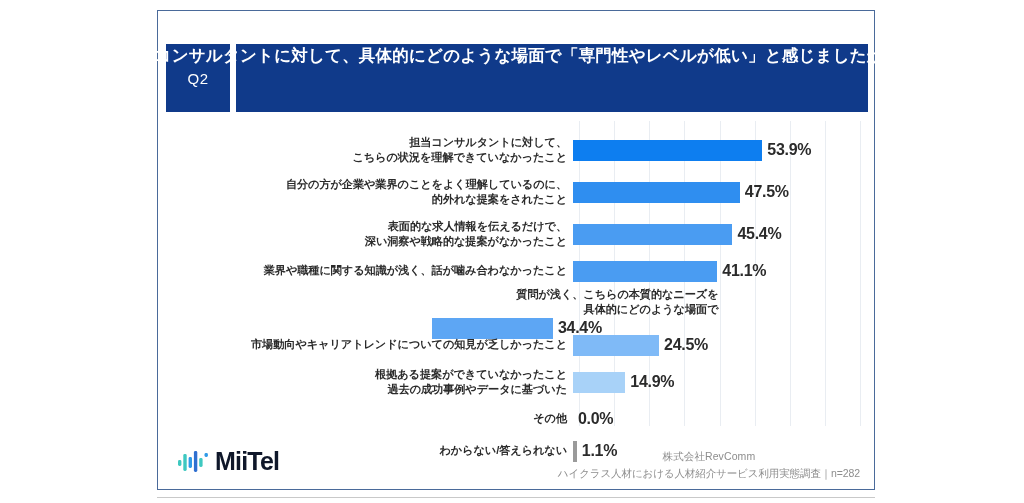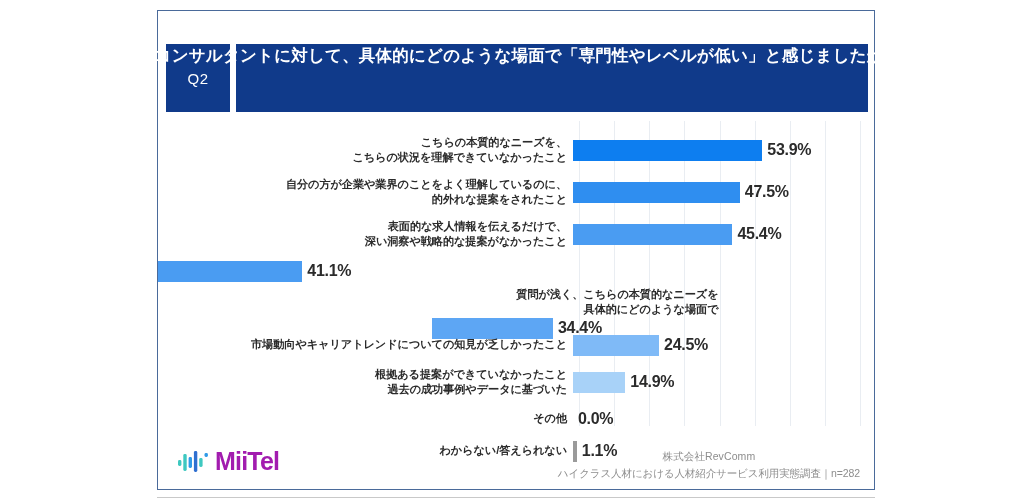--- a/index.html
+++ b/index.html
@@ -179,7 +179,7 @@
     <div id="bars-layer">
         <div class="bar-row" style="top: 8px; height: 42px;">
           <div class="bar-label">
-            <span>こちらの本質的なニーズを、</span>
+            <span>担当コンサルタントに対して、</span>
             <span>こちらの状況を理解できていなかったこと</span>
           </div>
           <div class="bar-track">

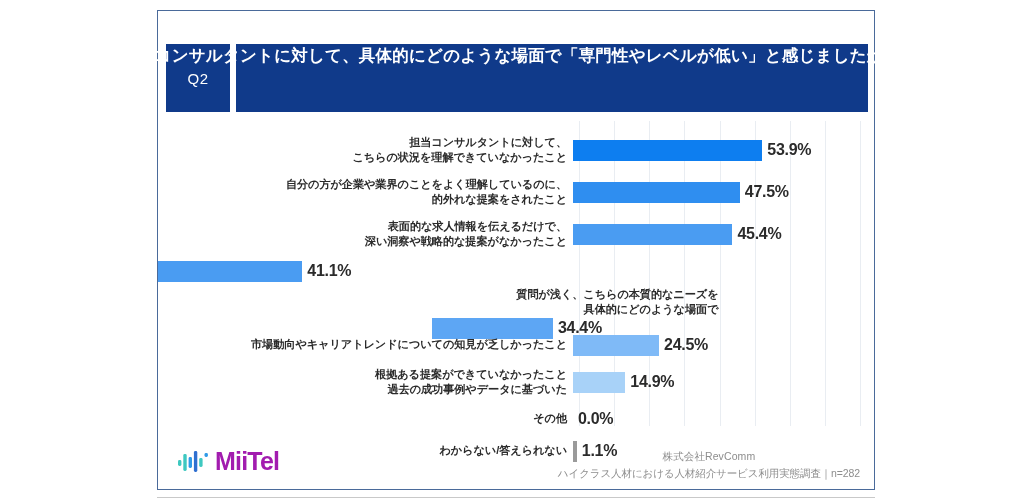--- a/index.html
+++ b/index.html
@@ -208,6 +208,9 @@
           </div>
         </div>
         <div class="bar-row" style="top: 134px; height: 32px;">
+          <div class="bar-label">
+            <span>業界や職種に関する知識が浅く、話が噛み合わなかったこと</span>
+          </div>
           <div class="bar-track">
             <div class="bar" style="width: 144.364px; background: rgb(74, 156, 242);"></div>
             <div class="bar-value">41.1%</div>

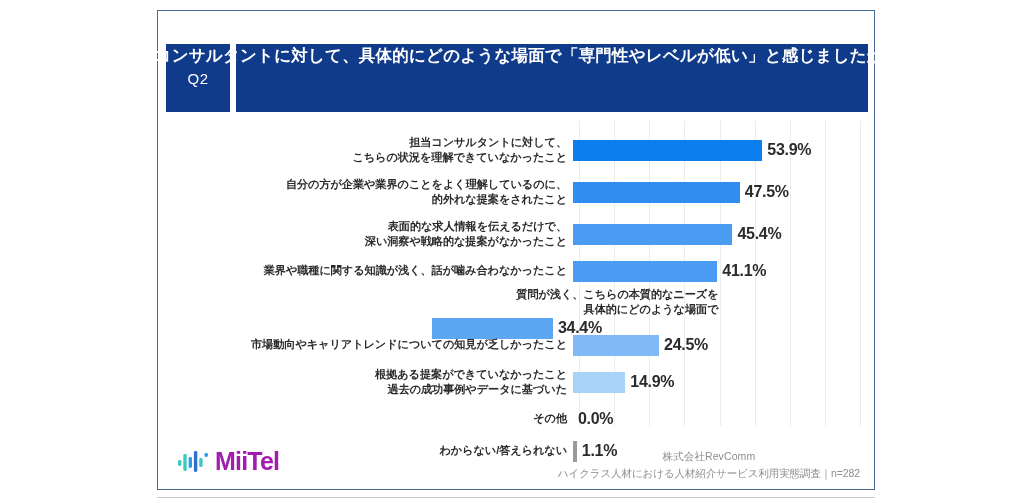--- a/index.html
+++ b/index.html
@@ -130,7 +130,7 @@
   #logo-word{
     font-size:25px;
     font-weight:bold;
-    color:#a21caf;
+    color:#0f172a;
     letter-spacing:-.8px;
     line-height:1;
   }

